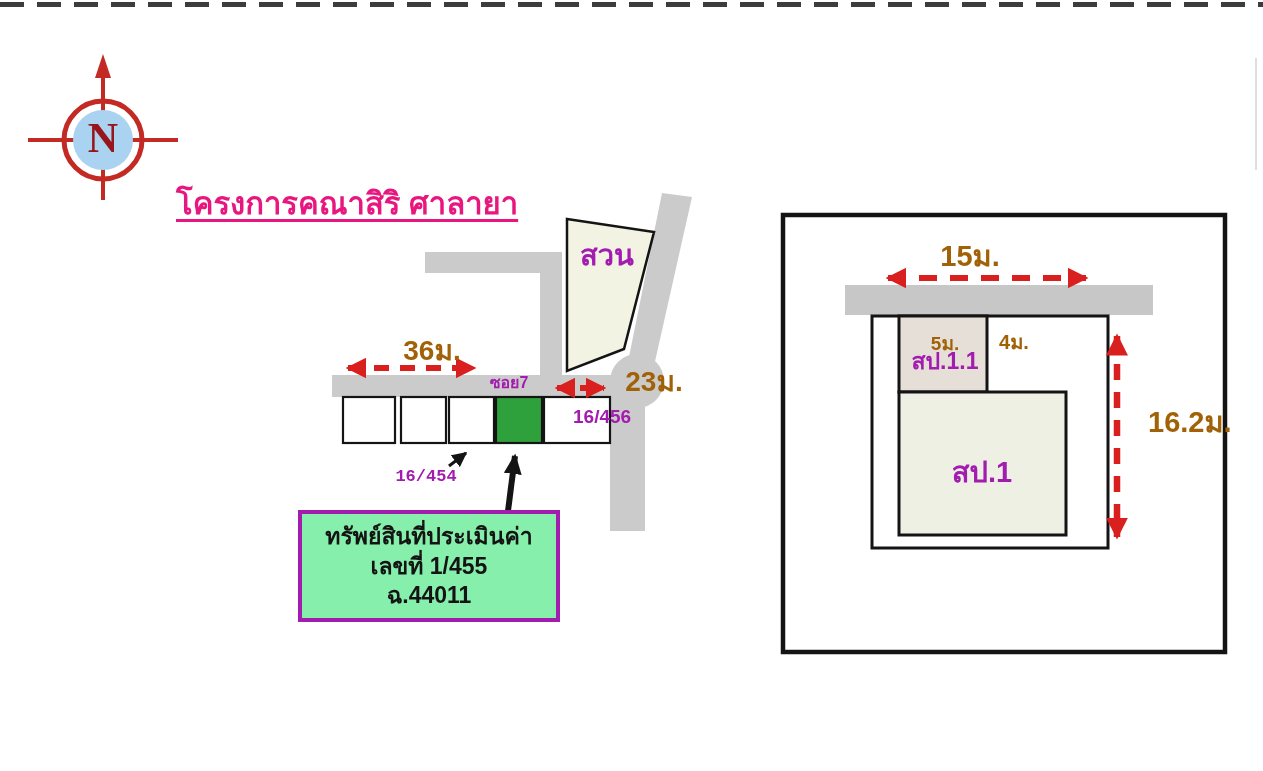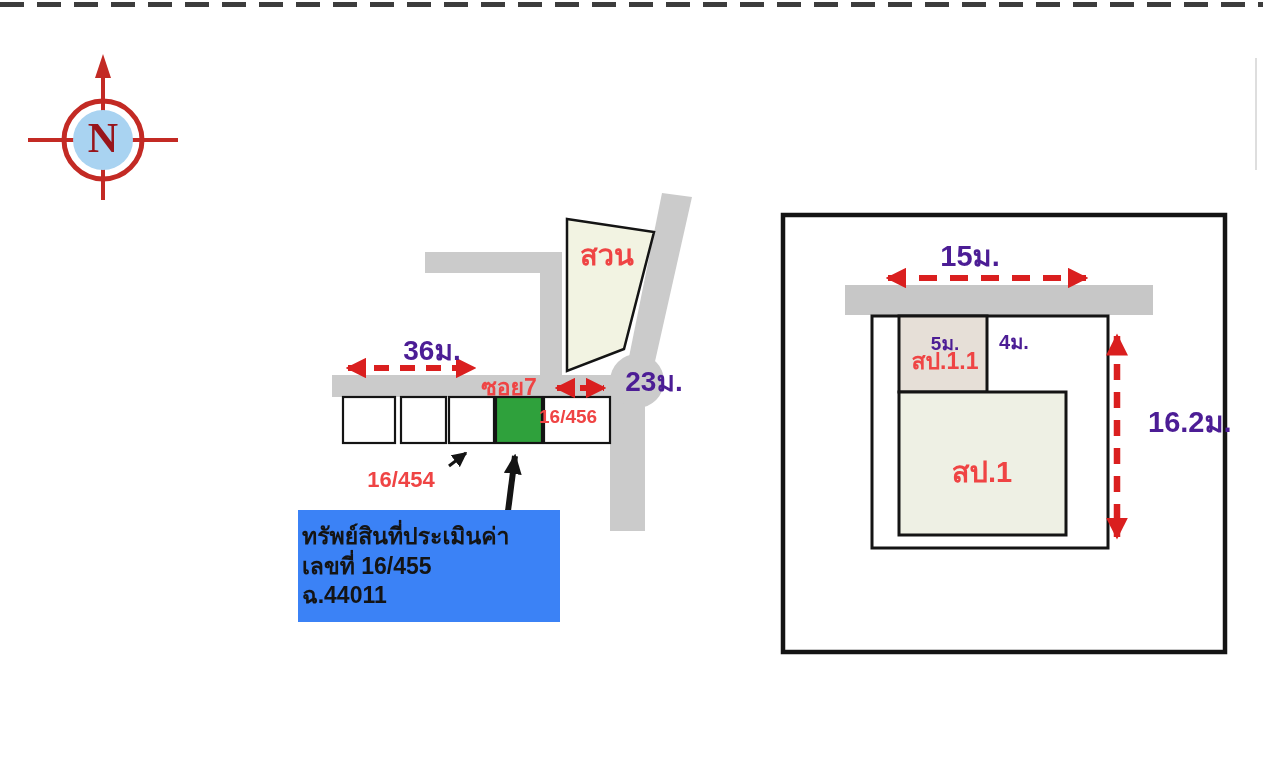--- a/index.html
+++ b/index.html
@@ -112,6 +112,7 @@
 
   <div class="compass-n">N</div>
 
+  <div class="title">โครงการคณาสิริ ศาลายา</div>
 
   <div class="lbl" style="left:575px;top:240px;width:64px;font-size:29px;">สวน</div>
 

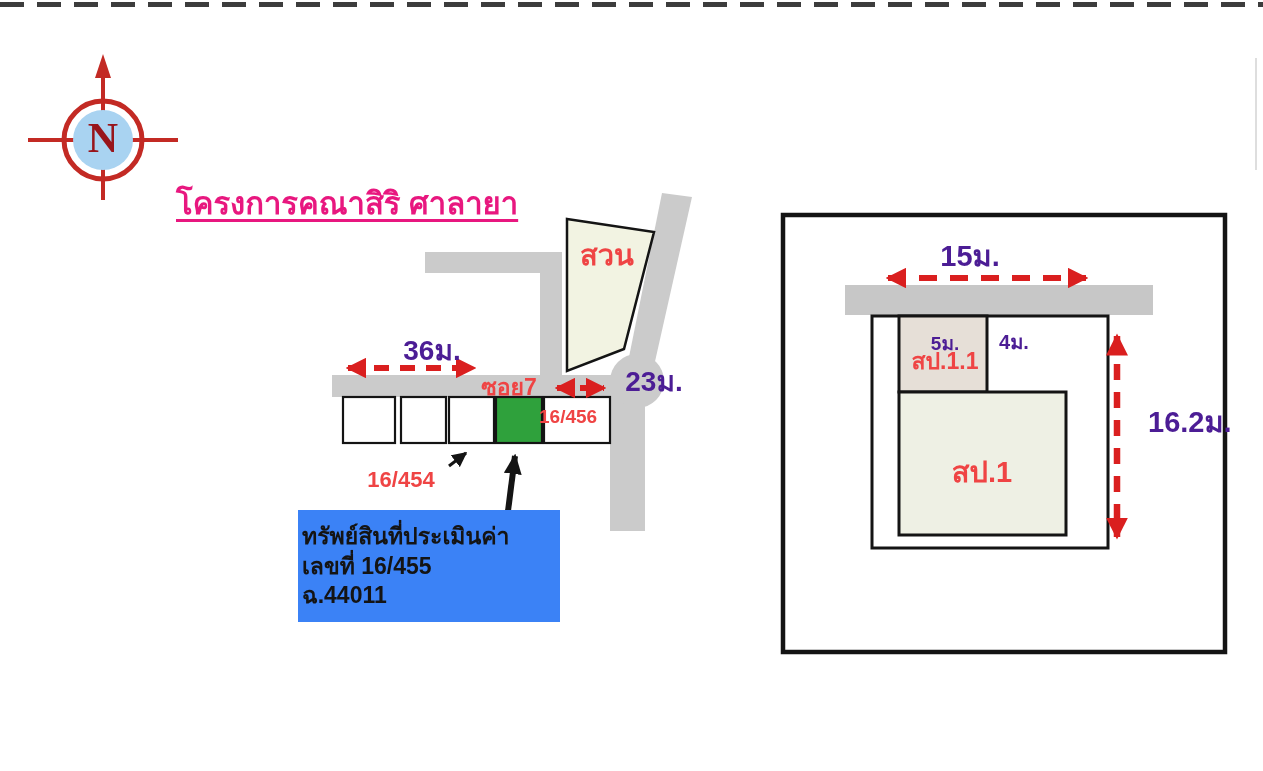--- a/index.html
+++ b/index.html
@@ -20,7 +20,7 @@
   }
   .shapes{position:absolute;left:0;top:0;}
   .lbl{
-    position:absolute;font-weight:bold;color:#ef4444;
+    position:absolute;font-weight:bold;color:#a21caf;
     text-align:center;white-space:nowrap;line-height:1.05;
   }
   .red{color:#4c1d95;}

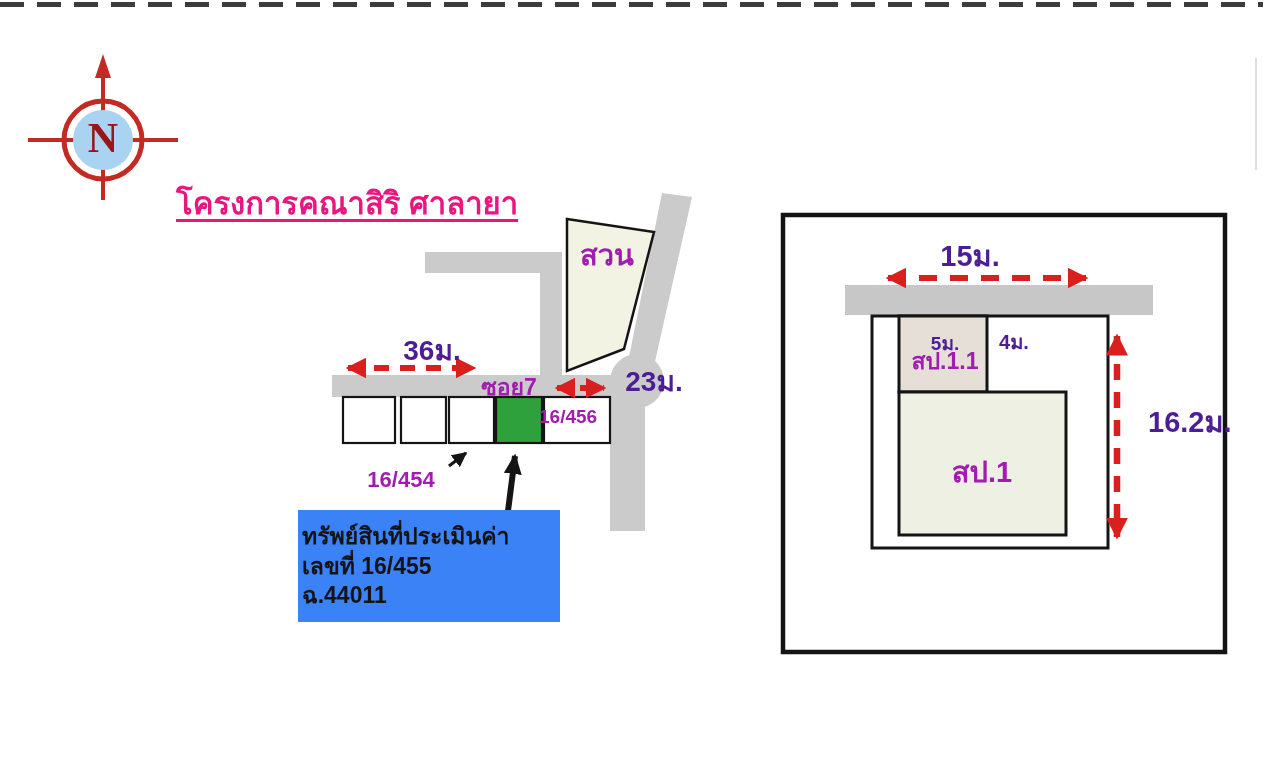--- a/index.html
+++ b/index.html
@@ -23,7 +23,7 @@
     position:absolute;font-weight:bold;color:#a21caf;
     text-align:center;white-space:nowrap;line-height:1.05;
   }
-  .red{color:#4c1d95;}
+  .red{color:#a16207;}
   .title{
     position:absolute;left:176px;top:178px;
     font-size:31px;font-weight:bold;color:#e8177f;

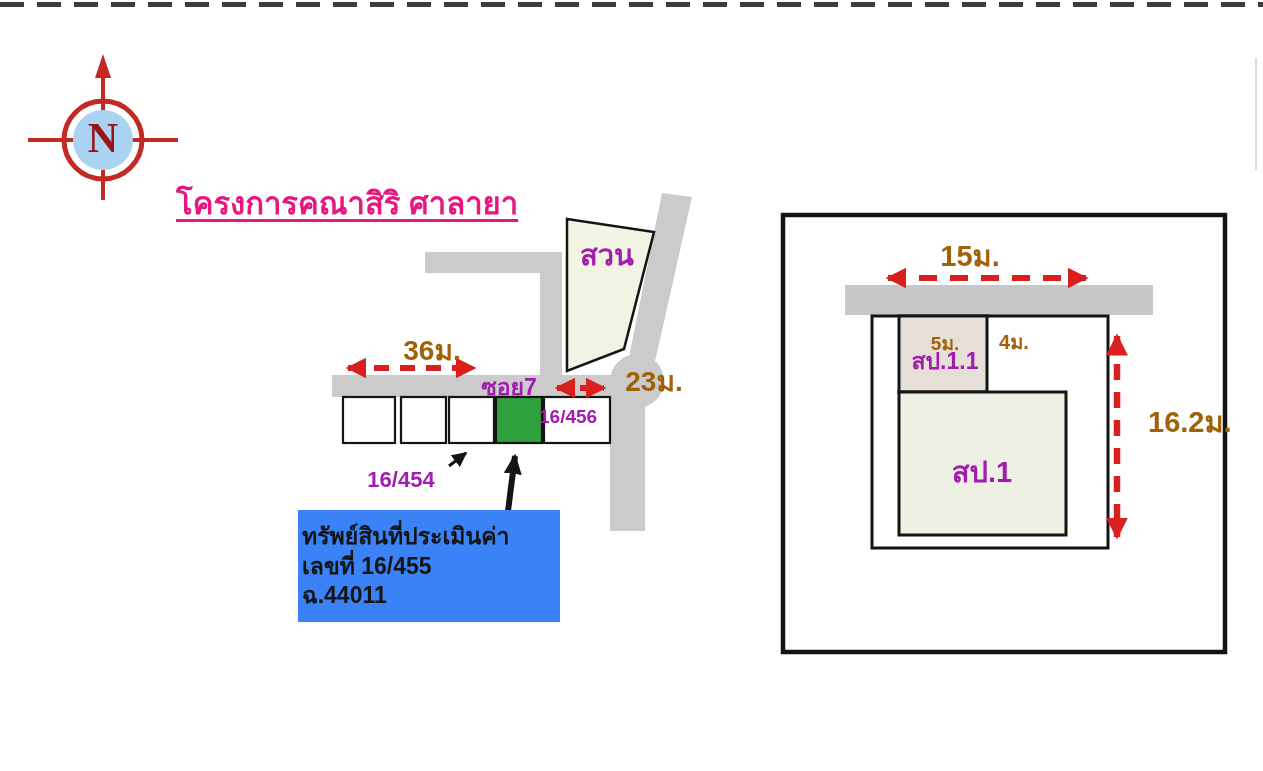--- a/index.html
+++ b/index.html
@@ -118,7 +118,7 @@
 
   <div class="lbl red" style="left:394px;top:336px;width:76px;font-size:28px;">36ม.</div>
 
-  <div class="lbl" style="left:479px;top:375px;width:60px;font-size:23px;">ซอย7</div>
+  <div class="lbl" style="left:479px;top:375px;width:60px;font-size:16px;">ซอย7</div>
 
   <div class="lbl red" style="left:616px;top:367px;width:76px;font-size:28px;">23ม.</div>
 

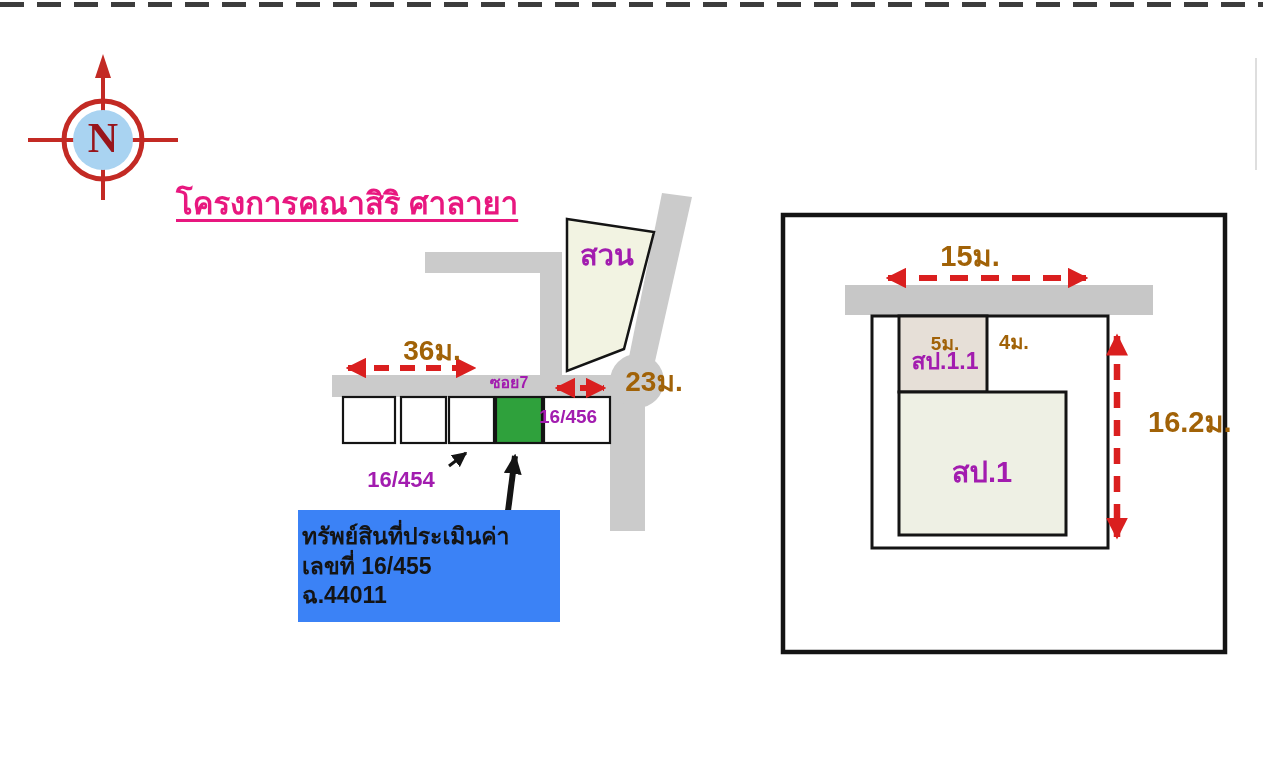--- a/index.html
+++ b/index.html
@@ -122,7 +122,7 @@
 
   <div class="lbl red" style="left:616px;top:367px;width:76px;font-size:28px;">23ม.</div>
 
-  <div class="lbl" style="left:539px;top:407px;width:44px;font-size:19px;">16/456</div>
+  <div class="lbl" style="left:573px;top:407px;width:44px;font-size:19px;">16/456</div>
 
   <div class="lbl" style="left:367px;top:468px;width:68px;font-size:22px;">16/454</div>
 

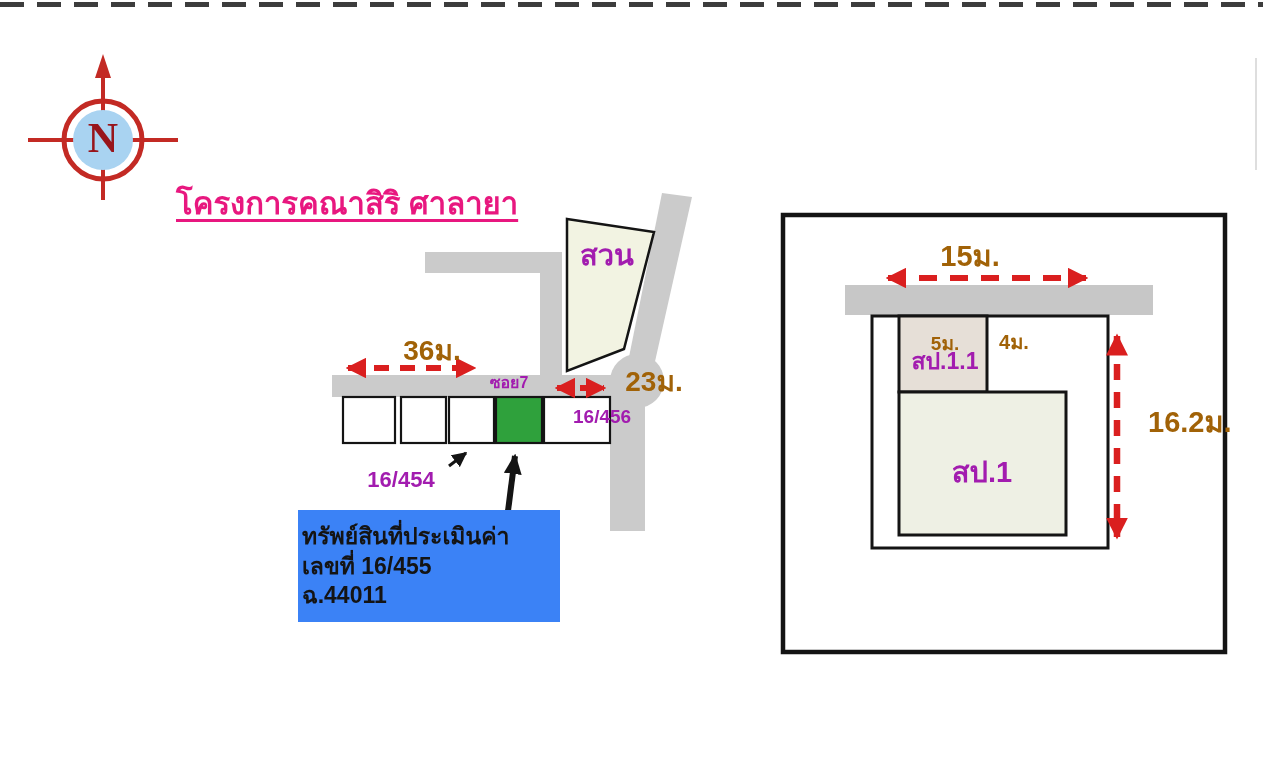--- a/index.html
+++ b/index.html
@@ -124,7 +124,7 @@
 
   <div class="lbl" style="left:573px;top:407px;width:44px;font-size:19px;">16/456</div>
 
-  <div class="lbl" style="left:367px;top:468px;width:68px;font-size:22px;">16/454</div>
+  <div class="lbl" style="left:392px;top:468px;width:68px;font-size:17px;font-family:Liberation Mono, monospace;">16/454</div>
 
   <div class="callout">
     <div class="cline">ทรัพย์สินที่ประเมินค่า</div>

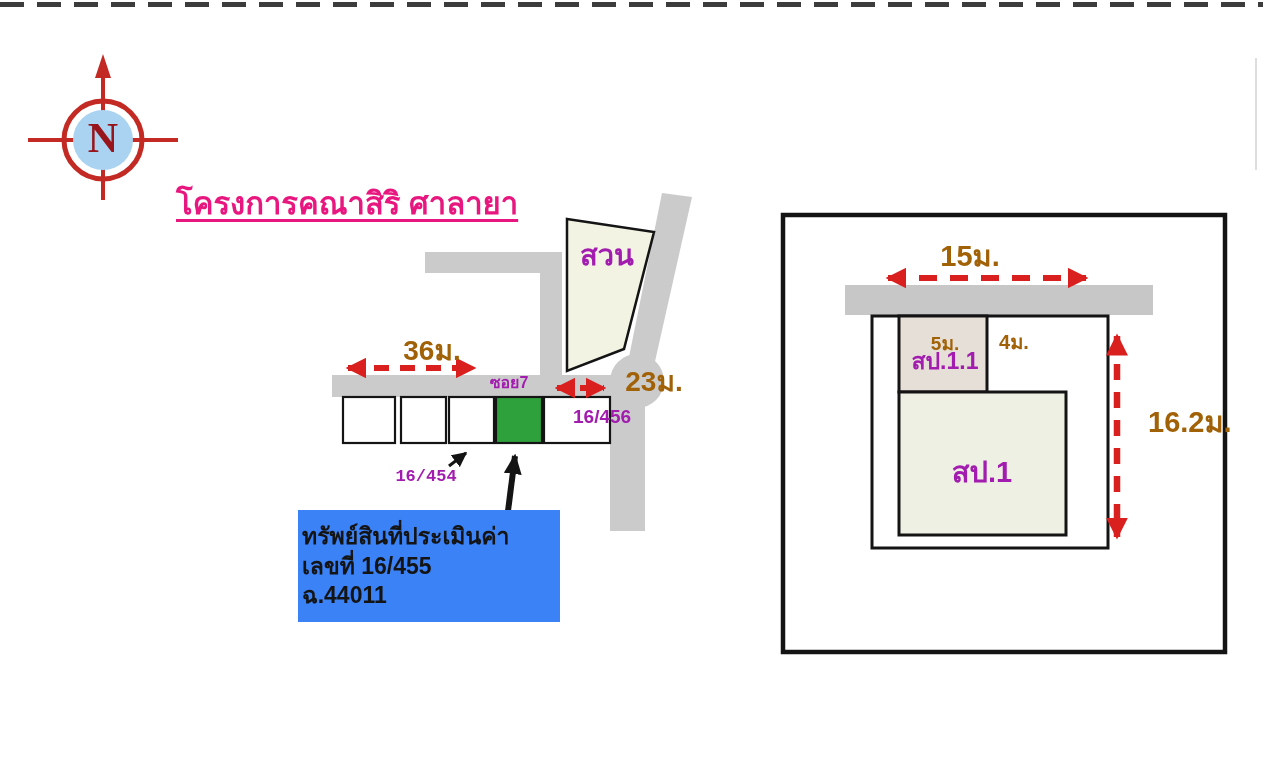--- a/index.html
+++ b/index.html
@@ -37,8 +37,8 @@
   }
   .callout{
     position:absolute;left:298px;top:510px;width:254px;height:104px;
-    background:#3b82f6;border:4px solid #3b82f6;
-    display:flex;flex-direction:column;justify-content:center;align-items:flex-start;
+    background:#86efac;border:4px solid #a21caf;
+    display:flex;flex-direction:column;justify-content:center;align-items:center;
     gap:3px;
   }
   .callout .cline{

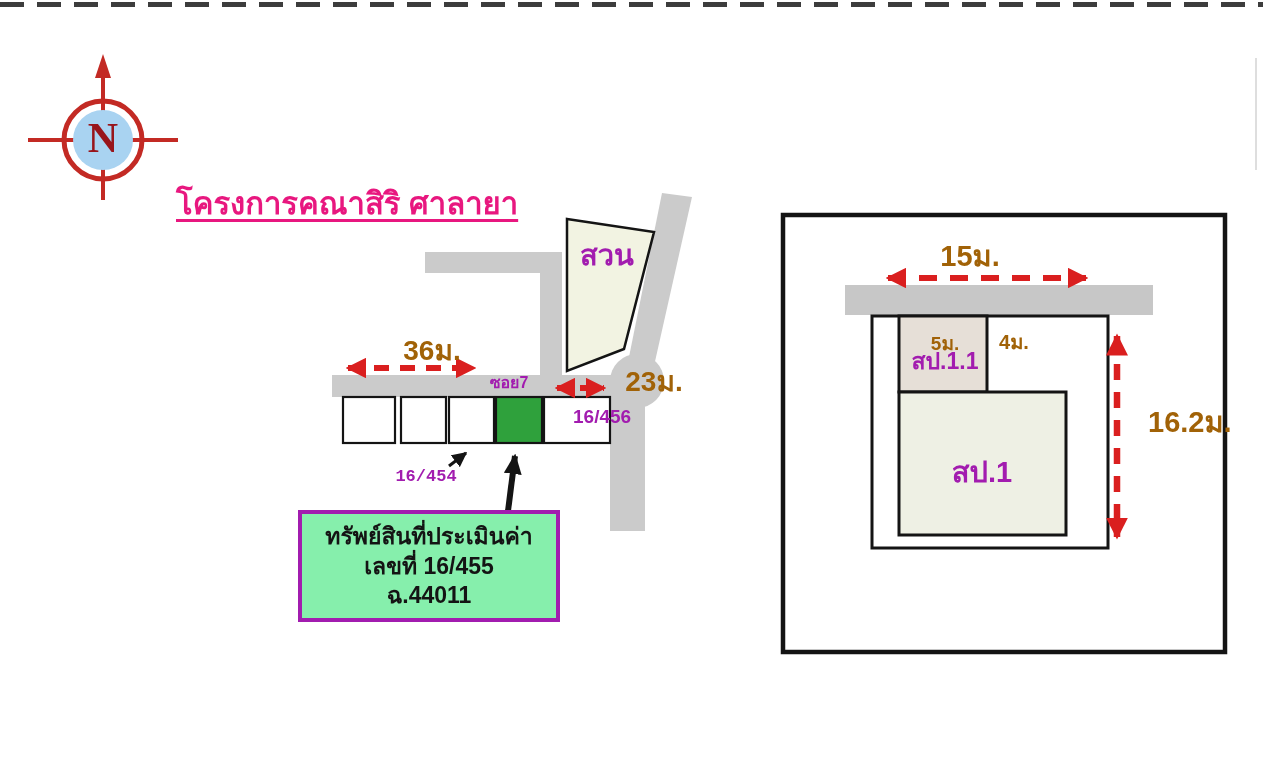--- a/index.html
+++ b/index.html
@@ -128,7 +128,7 @@
 
   <div class="callout">
     <div class="cline">ทรัพย์สินที่ประเมินค่า</div>
-    <div class="cline">เลขที่ 16/455</div>
+    <div class="cline">เลขที่ 1/455</div>
     <div class="cline">ฉ.44011</div>
   </div>
 

